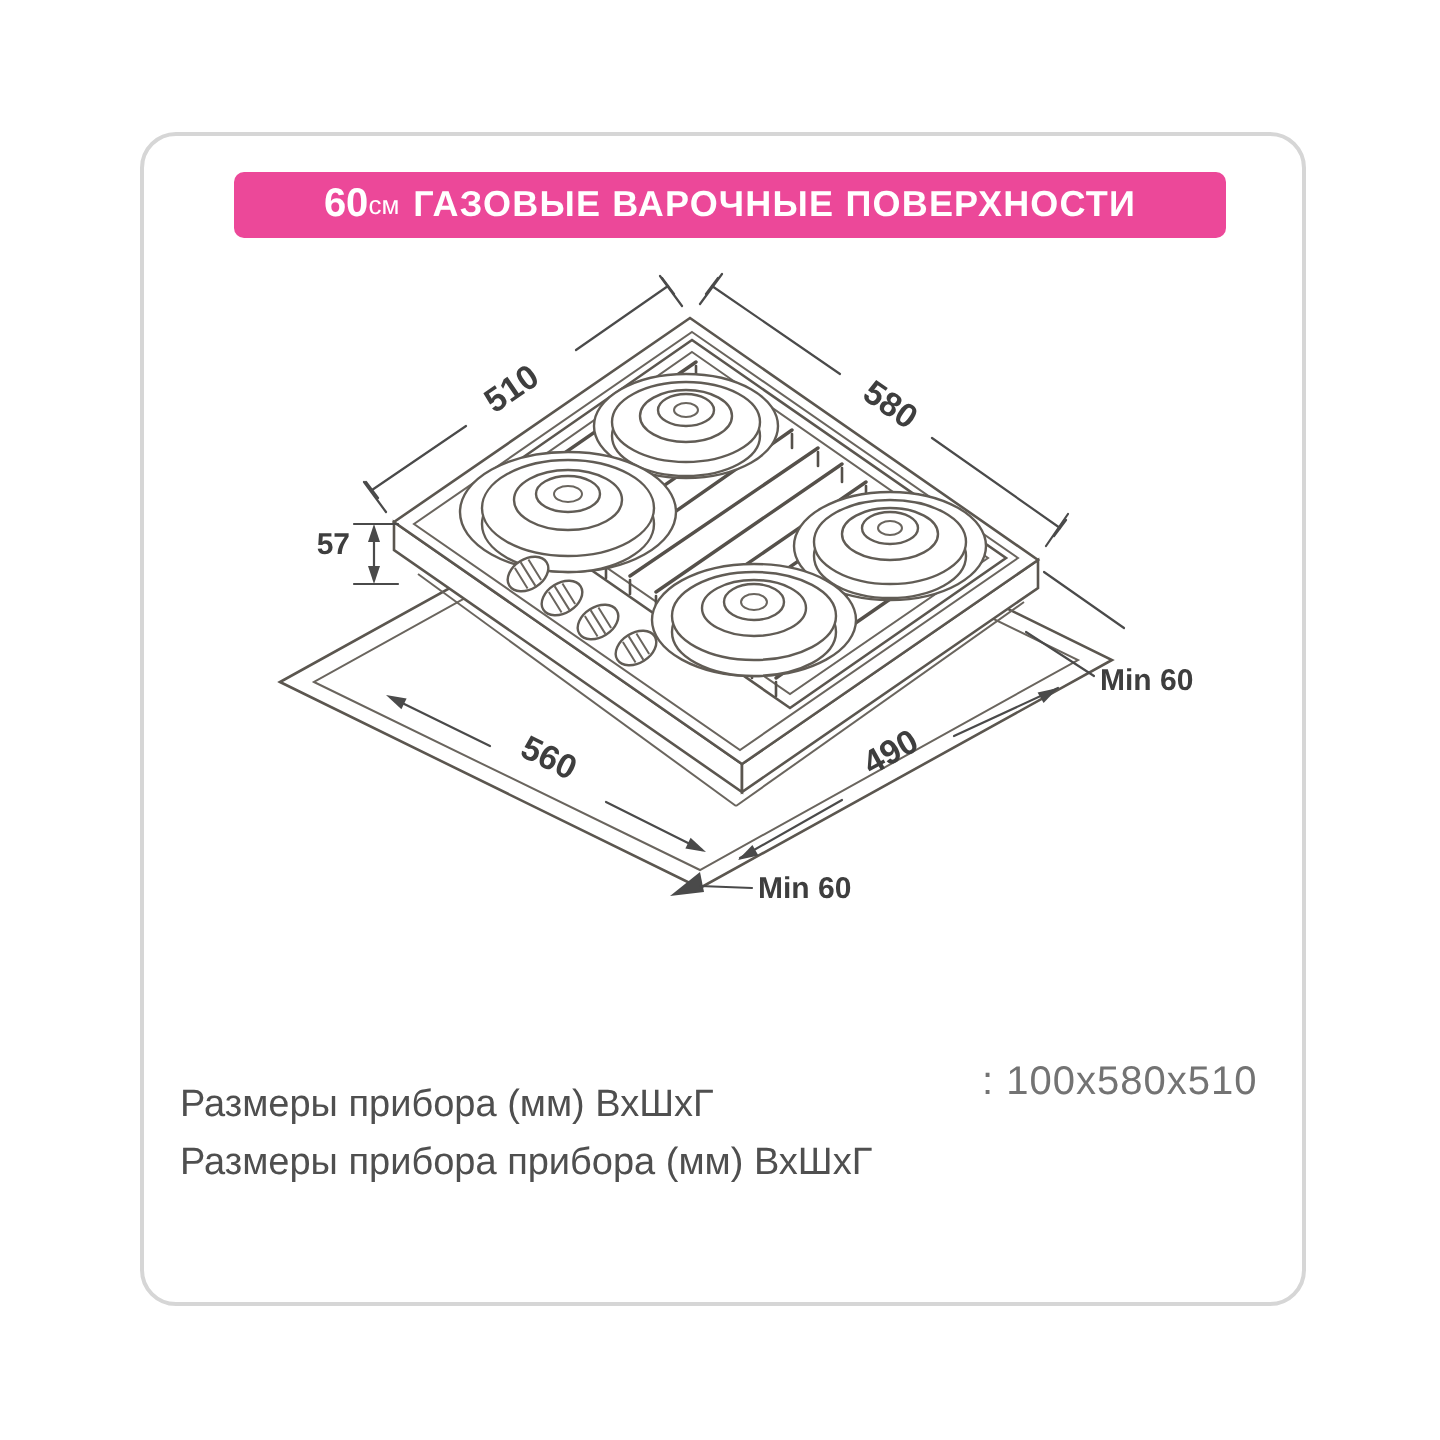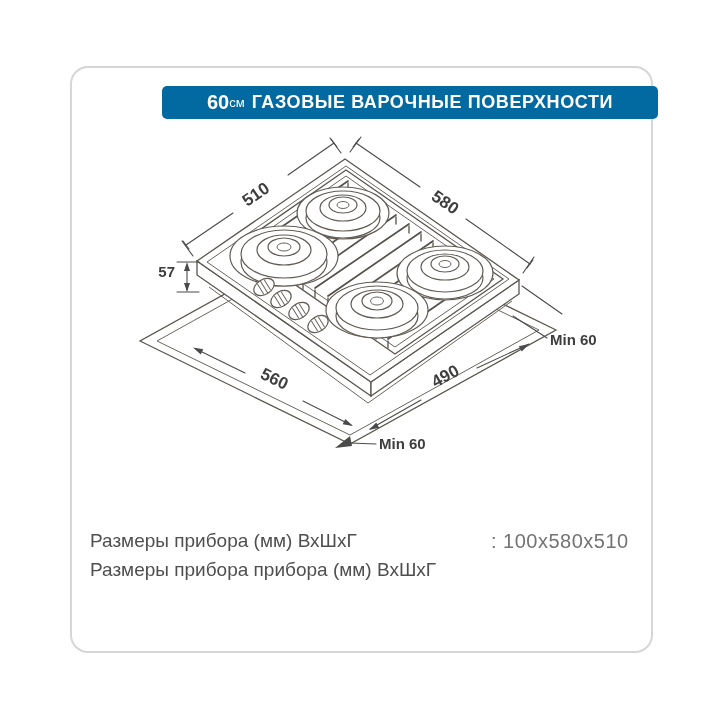--- a/index.html
+++ b/index.html
@@ -7,9 +7,9 @@
          font-family:"Liberation Sans",sans-serif;}
   .card{position:absolute;left:70px;top:66px;width:583px;height:587px;background:#fff;
         border:2px solid #d6d6d6;border-radius:18px;box-sizing:border-box;}
-  .header-bar{position:absolute;left:45px;top:18px;width:496px;height:33px;background:#0369a1;
+  .header-bar{position:absolute;left:45px;top:18px;width:496px;height:33px;background:#ec4899;
         border-radius:5px;display:flex;align-items:center;justify-content:center;
-        color:#ffffff;white-space:nowrap;margin-left:45px;}
+        color:#ffffff;white-space:nowrap;}
   .header-bar .size{font-weight:bold;font-size:20px;}
   .header-bar .unit{font-size:13px;margin-right:7px;}
   .header-bar .title{font-size:18px;letter-spacing:0.6px;font-weight:bold;}

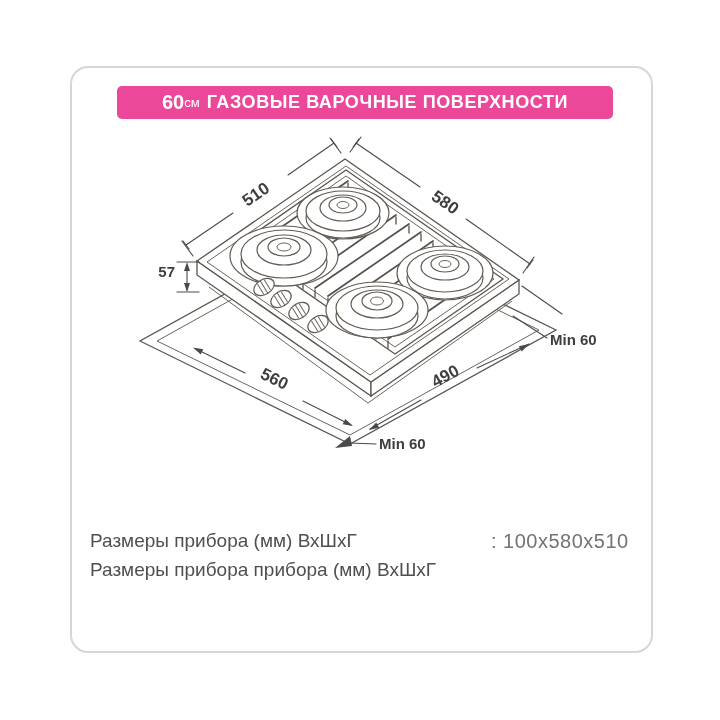--- a/index.html
+++ b/index.html
@@ -16,7 +16,7 @@
   .diagram-svg{position:absolute;left:0;top:0;width:720px;height:720px;}
   .specs{position:absolute;left:18px;top:462px;width:540px;color:#4f4f4f;}
   .spec-row{position:relative;height:29px;}
-  .spec-label{position:absolute;left:0;top:0;font-size:19px;color:#4f4f4f;text-align:center;}
+  .spec-label{position:absolute;left:0;top:12px;font-size:19px;color:#4f4f4f;text-align:center;}
   .spec-value{position:absolute;left:401px;top:0;font-size:20px;color:#737373;letter-spacing:0.5px;}
   
   .ln{stroke:#5b564f;stroke-width:1.3;fill:none;stroke-linecap:round;}

